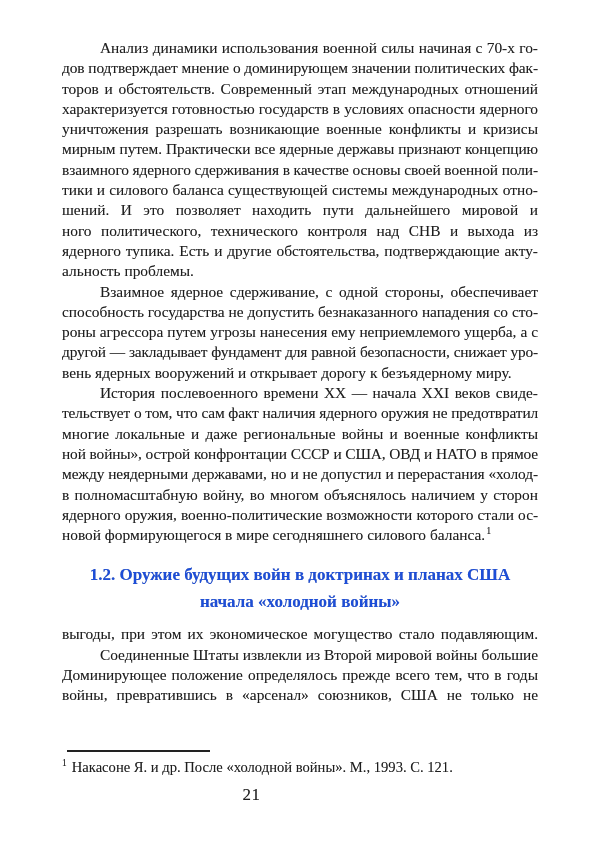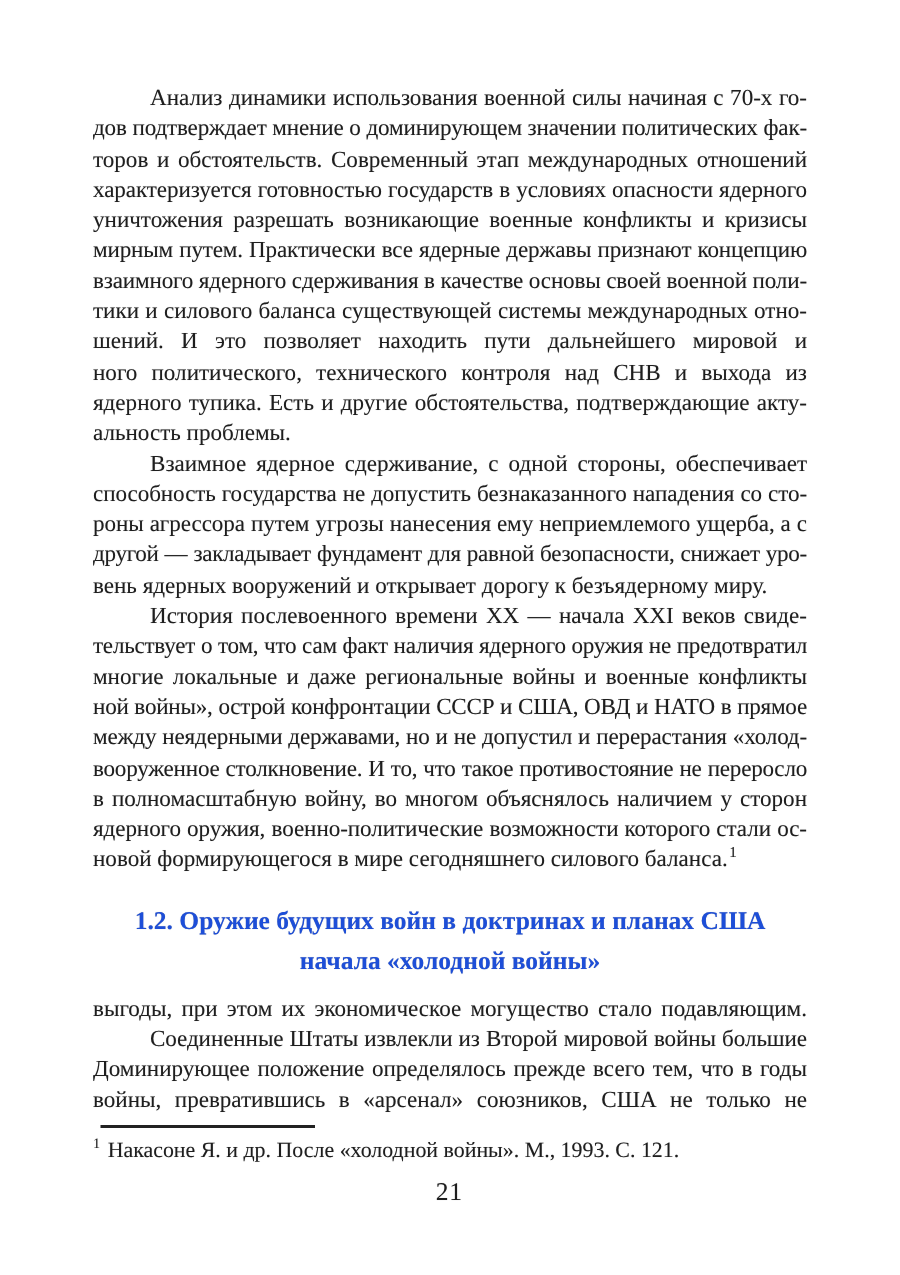--- a/index.html
+++ b/index.html
@@ -18,7 +18,7 @@
   }
   .text-block{
     position:absolute;
-    left:62px;top:56px;
+    left:62px;top:38px;
     width:476px;
   }
   .para .tline{

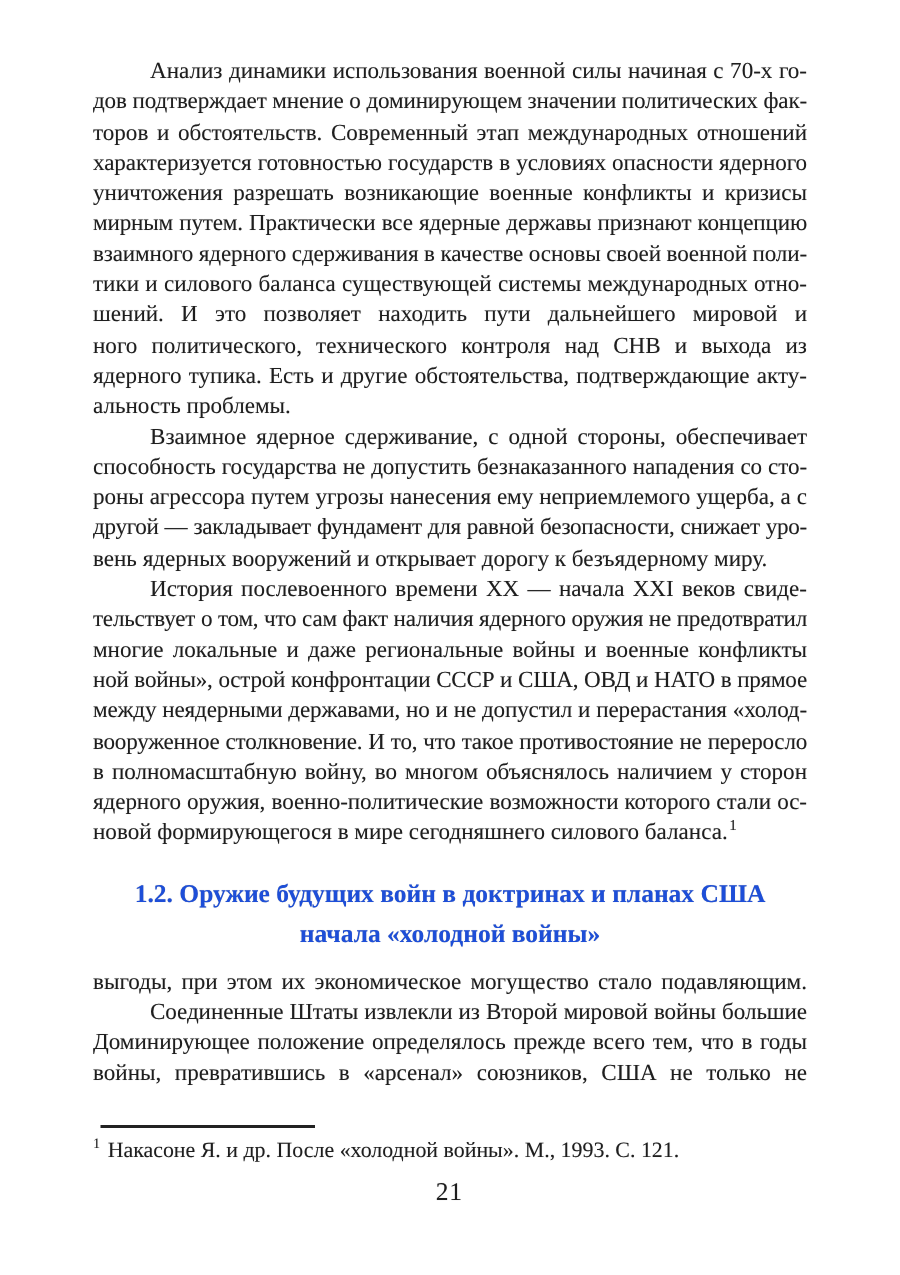--- a/index.html
+++ b/index.html
@@ -120,7 +120,6 @@
         <div class="tline j"><span class="lt">многие локальные и даже региональные войны и военные конфликты</span></div>
         <div class="tline j"><span class="lt" style="letter-spacing: -0.15px;">ной войны», острой конфронтации СССР и США, ОВД и НАТО в прямое</span></div>
         <div class="tline j"><span class="lt" style="letter-spacing: -0.1px;">между неядерными державами, но и не допустил и перерастания «холод-</span></div>
-        <div class="tline j"><span class="lt" style="letter-spacing: -0.15px;">вооруженное столкновение. И то, что такое противостояние не переросло</span></div>
         <div class="tline j"><span class="lt">в полномасштабную войну, во многом объяснялось наличием у сторон</span></div>
         <div class="tline j"><span class="lt" style="letter-spacing: -0.05px;">ядерного оружия, военно-политические возможности которого стали ос-</span></div>
         <div class="tline"><span class="lt">новой формирующегося в мире сегодняшнего силового баланса.</span><sup class="fref">1</sup></div>

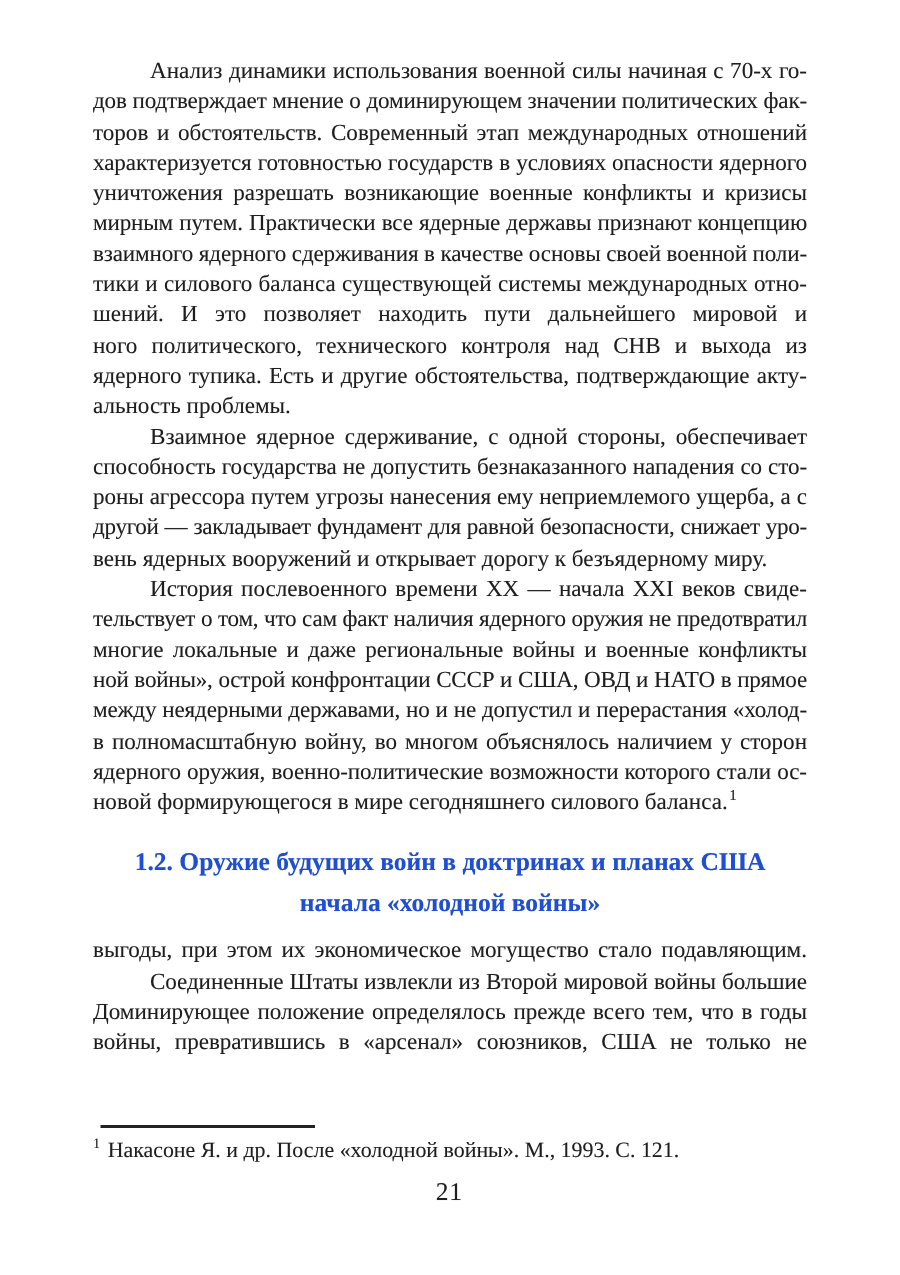--- a/index.html
+++ b/index.html
@@ -84,7 +84,6 @@
     text-align:center;
     font-size:17px;
     letter-spacing:0.5px;
-    padding-left:48px;
   }
 </style>
 </head>

